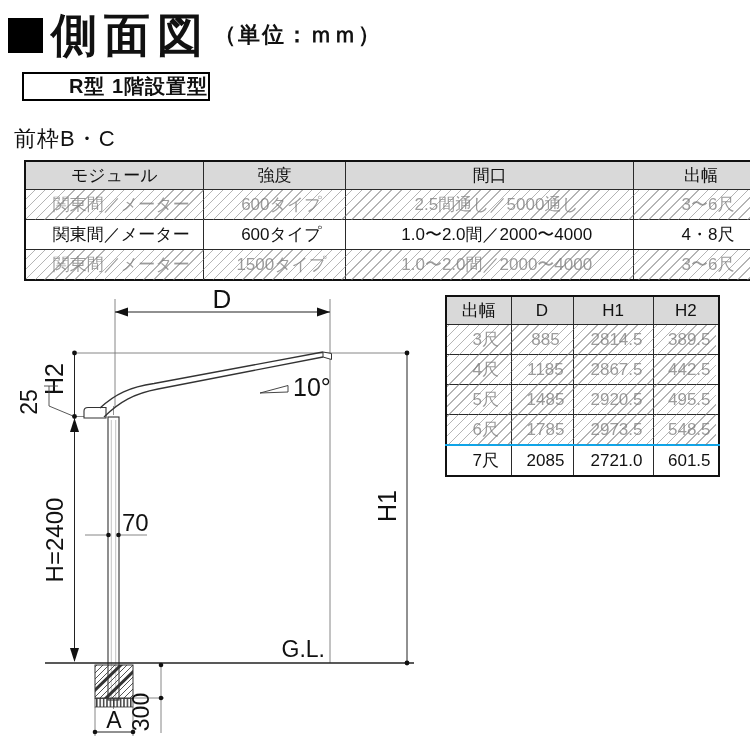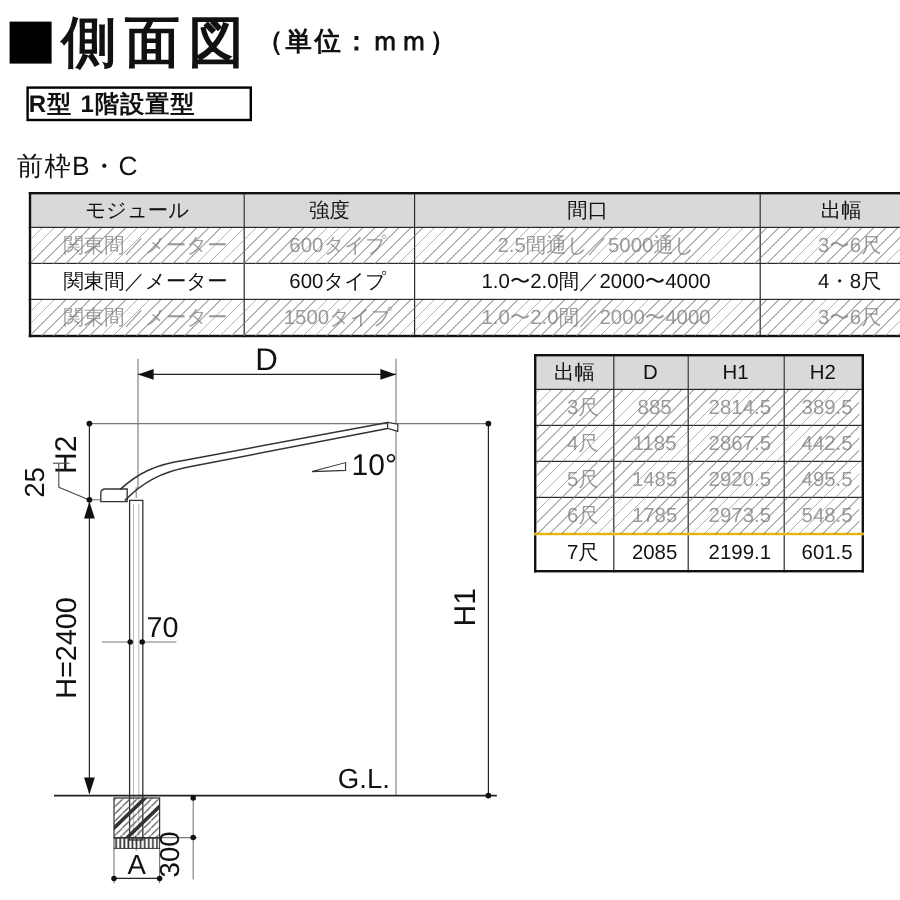--- a/index.html
+++ b/index.html
@@ -13,7 +13,7 @@
   .title-unit{font-size:22px;font-weight:bold;letter-spacing:2px;margin-left:4px;white-space:nowrap;}
 
   .badge{position:absolute;left:22px;top:72px;width:188px;height:29px;border:2px solid #000;
-         display:flex;align-items:center;justify-content:flex-start;font-size:20px;font-weight:bold;
+         display:flex;align-items:center;justify-content:flex-end;font-size:20px;font-weight:bold;
          letter-spacing:1px;box-sizing:border-box;white-space:nowrap;}
 
   .section-heading{position:absolute;left:14px;top:124px;font-size:22px;font-weight:normal;letter-spacing:1px;}

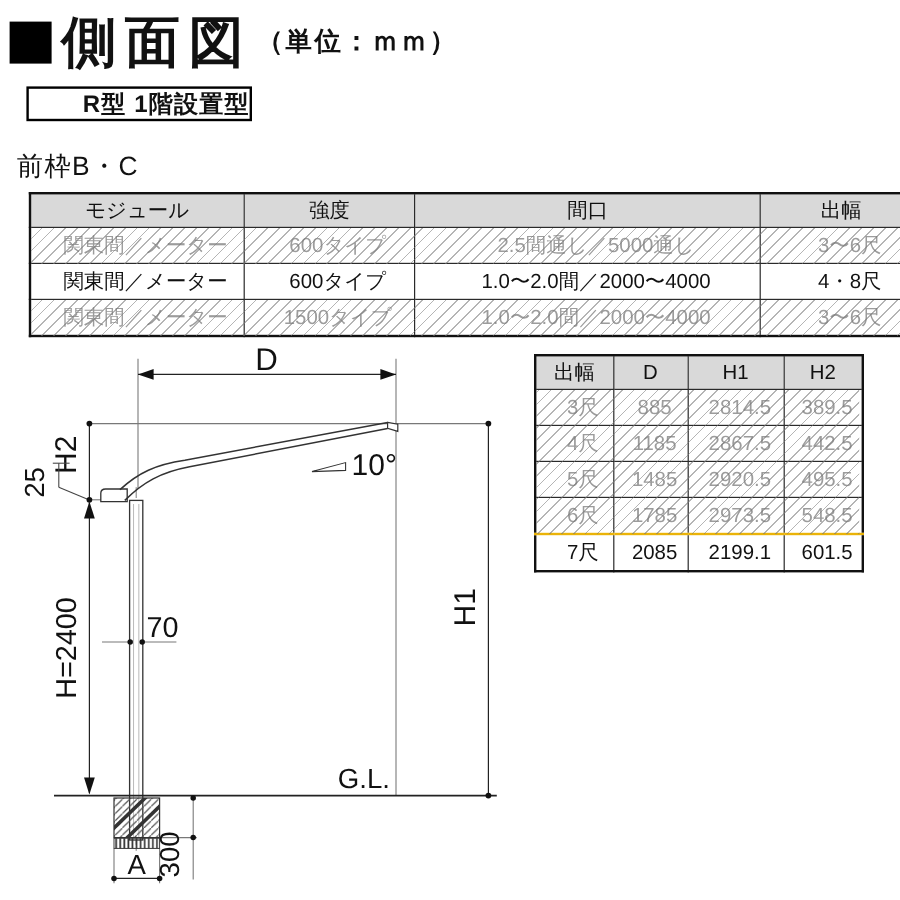--- a/index.html
+++ b/index.html
@@ -29,7 +29,7 @@
   td{height:29px;padding-left:14px;}
   tr.grayed td{color:#9c9c9c;}
   td.num{text-align:center;padding-right:7px;}
-  tr.solid-top td{border-top:2px solid #eab308;}
+  tr.solid-top td{border-top:2px solid #0ea5e9;}
 
   
   .hatch{position:absolute;left:2px;right:2px;pointer-events:none;

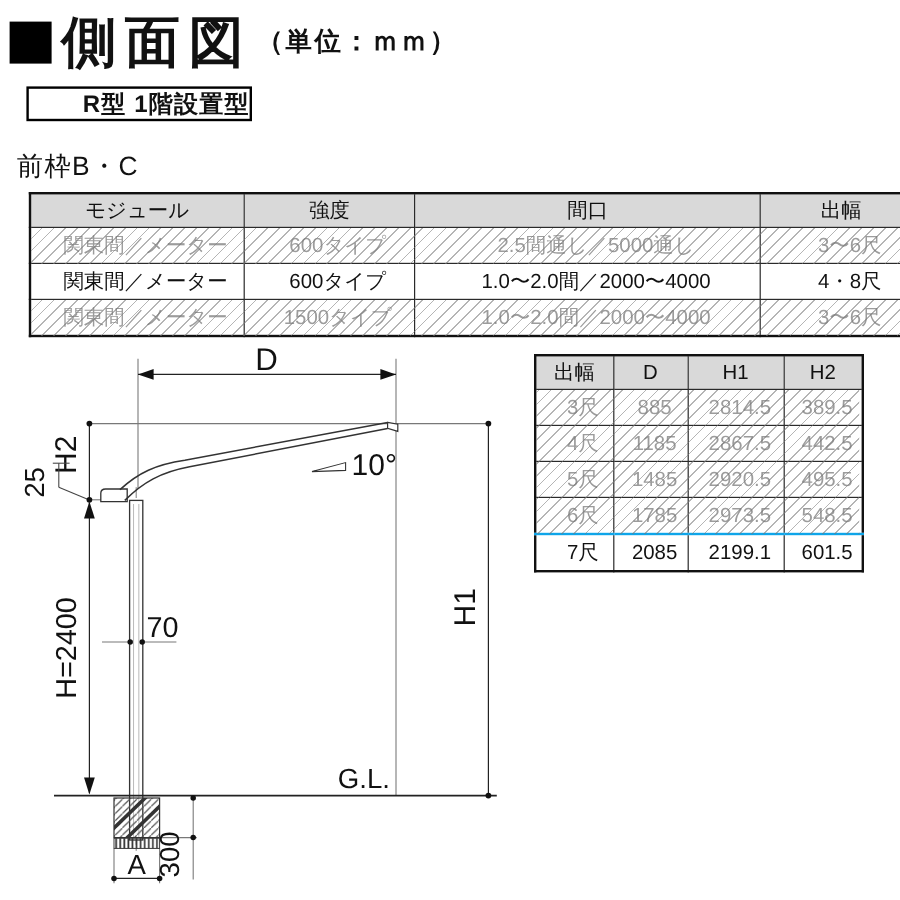--- a/index.html
+++ b/index.html
@@ -256,7 +256,7 @@
         <tr class="solid-top">
           <td>7尺</td>
           <td class="num">2085</td>
-          <td class="num">2199.1</td>
+          <td class="num">2721.0</td>
           <td class="num">601.5</td>
         </tr>
       </tbody>

